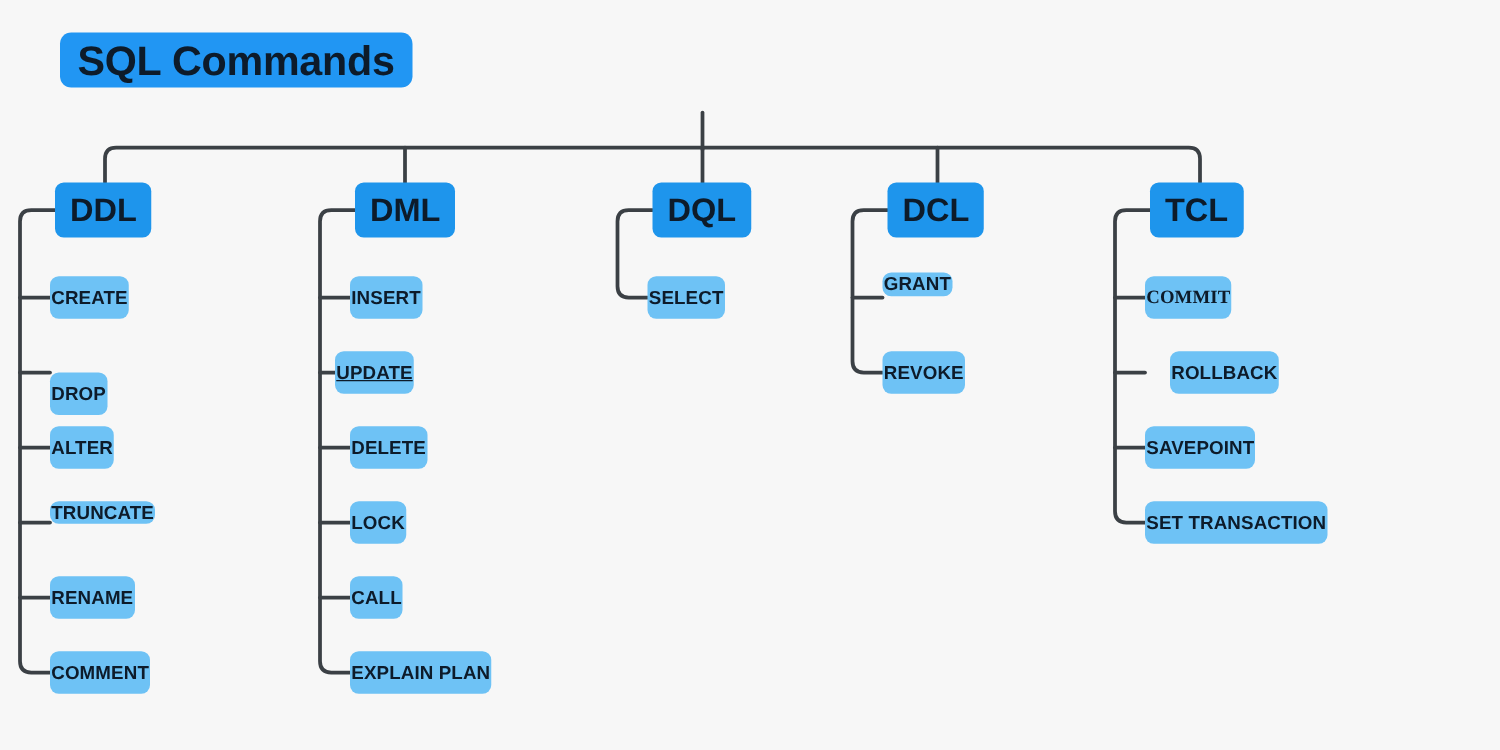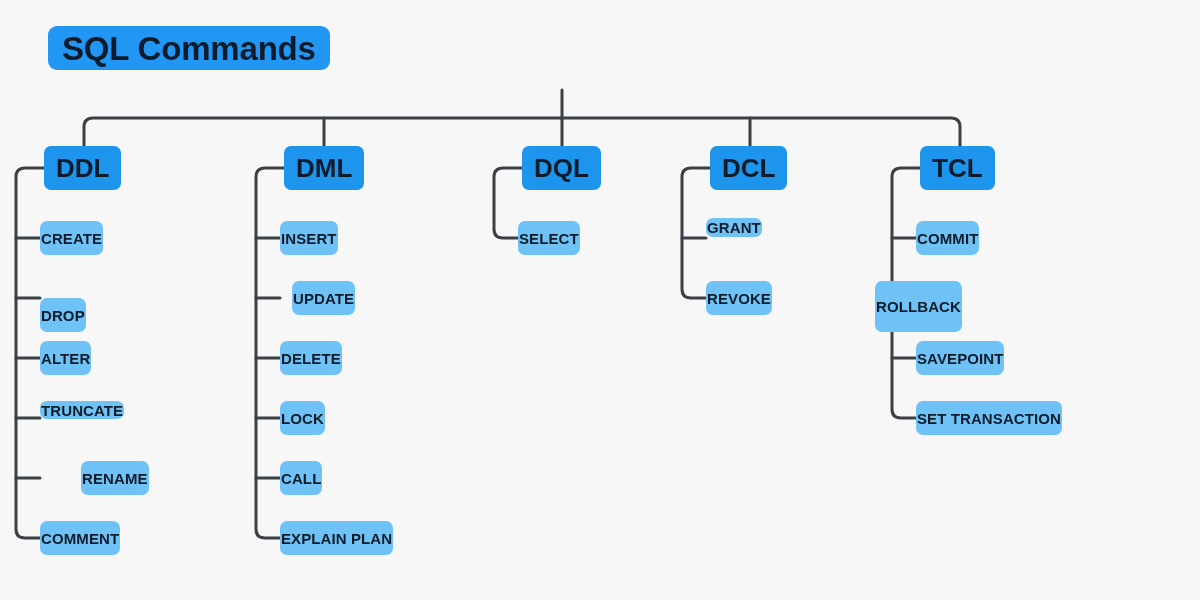--- a/index.html
+++ b/index.html
@@ -124,7 +124,7 @@
       <div class="node leaf-node" style="left: 706px; top: 218px; height: 19px;">GRANT</div>
       <div class="node leaf-node" style="left: 706px; top: 281px; height: 34px;">REVOKE</div>
       <div class="node cat-node" style="left: 920px; top: 146px; height: 44px;">TCL</div>
-      <div class="node leaf-node" style="left: 916px; top: 221px; height: 34px;">COMMIT</div>
+      <div class="node leaf-node" style="left: 916px; top: 221px; height: 34px; font-family: Liberation Serif, serif;">COMMIT</div>
       <div class="node leaf-node" style="left: 875px; top: 281px; height: 51px;">ROLLBACK</div>
       <div class="node leaf-node" style="left: 916px; top: 341px; height: 34px;">SAVEPOINT</div>
       <div class="node leaf-node" style="left: 916px; top: 401px; height: 34px;">SET TRANSACTION</div>

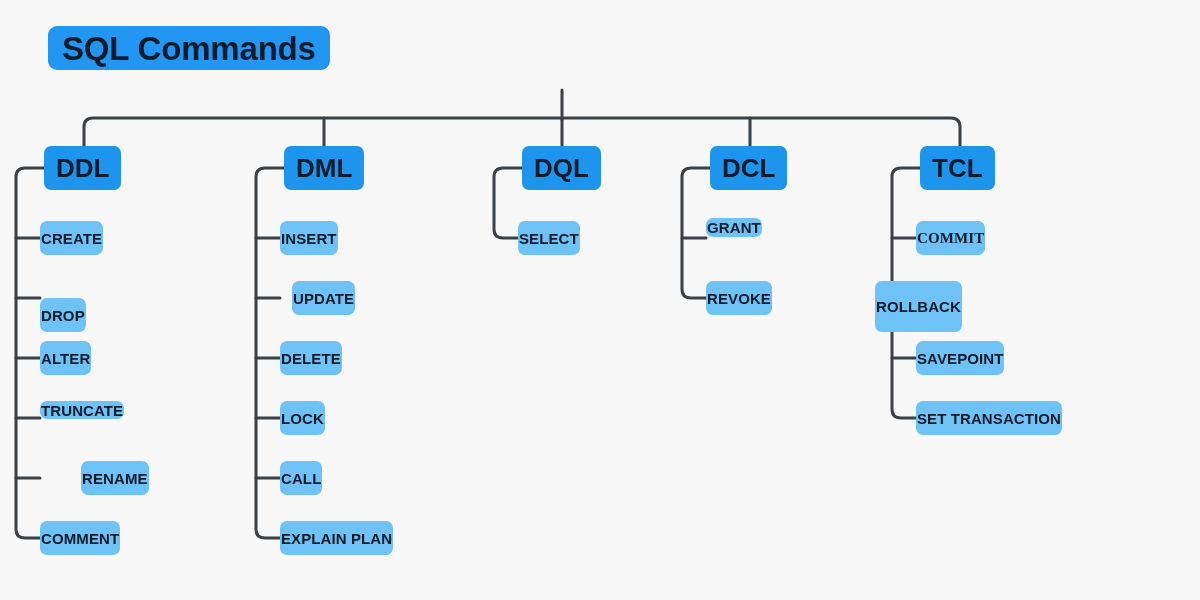--- a/index.html
+++ b/index.html
@@ -113,7 +113,7 @@
       <div class="node leaf-node" style="left: 40px; top: 521px; height: 34px;">COMMENT</div>
       <div class="node cat-node" style="left: 284px; top: 146px; height: 44px;">DML</div>
       <div class="node leaf-node" style="left: 280px; top: 221px; height: 34px;">INSERT</div>
-      <div class="node leaf-node" style="left: 292px; top: 281px; height: 34px;">UPDATE</div>
+      <div class="node leaf-node" style="left: 268px; top: 281px; height: 34px; text-decoration: underline;">UPDATE</div>
       <div class="node leaf-node" style="left: 280px; top: 341px; height: 34px;">DELETE</div>
       <div class="node leaf-node" style="left: 280px; top: 401px; height: 34px;">LOCK</div>
       <div class="node leaf-node" style="left: 280px; top: 461px; height: 34px;">CALL</div>

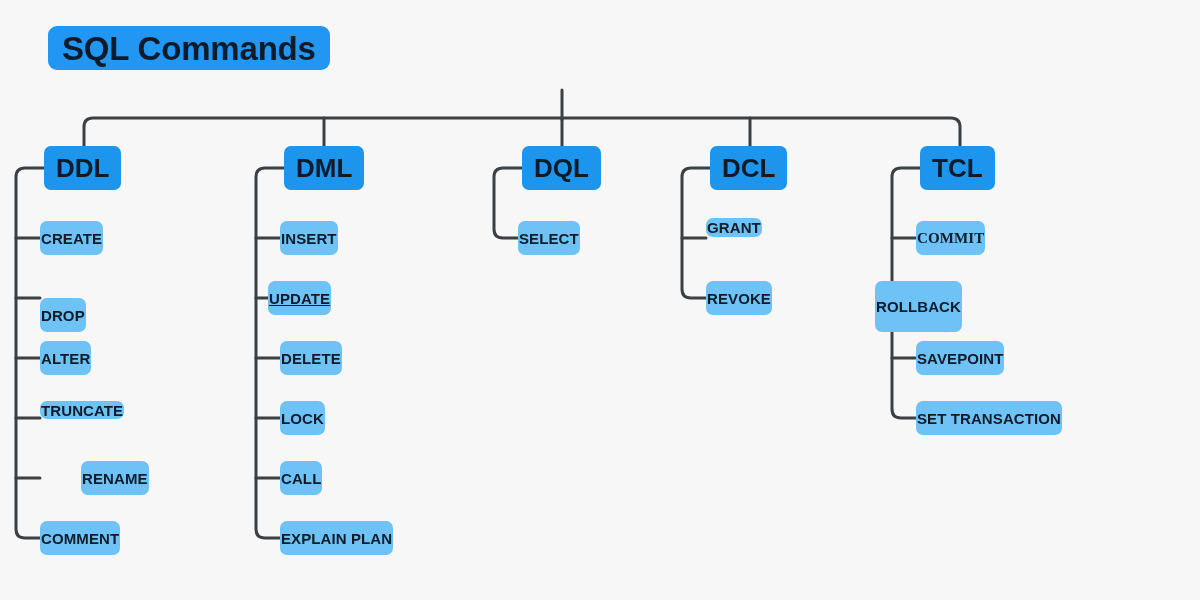--- a/index.html
+++ b/index.html
@@ -125,7 +125,7 @@
       <div class="node leaf-node" style="left: 706px; top: 281px; height: 34px;">REVOKE</div>
       <div class="node cat-node" style="left: 920px; top: 146px; height: 44px;">TCL</div>
       <div class="node leaf-node" style="left: 916px; top: 221px; height: 34px; font-family: Liberation Serif, serif;">COMMIT</div>
-      <div class="node leaf-node" style="left: 875px; top: 281px; height: 51px;">ROLLBACK</div>
+      <div class="node leaf-node" style="left: 936px; top: 281px; height: 34px;">ROLLBACK</div>
       <div class="node leaf-node" style="left: 916px; top: 341px; height: 34px;">SAVEPOINT</div>
       <div class="node leaf-node" style="left: 916px; top: 401px; height: 34px;">SET TRANSACTION</div>
     </div>

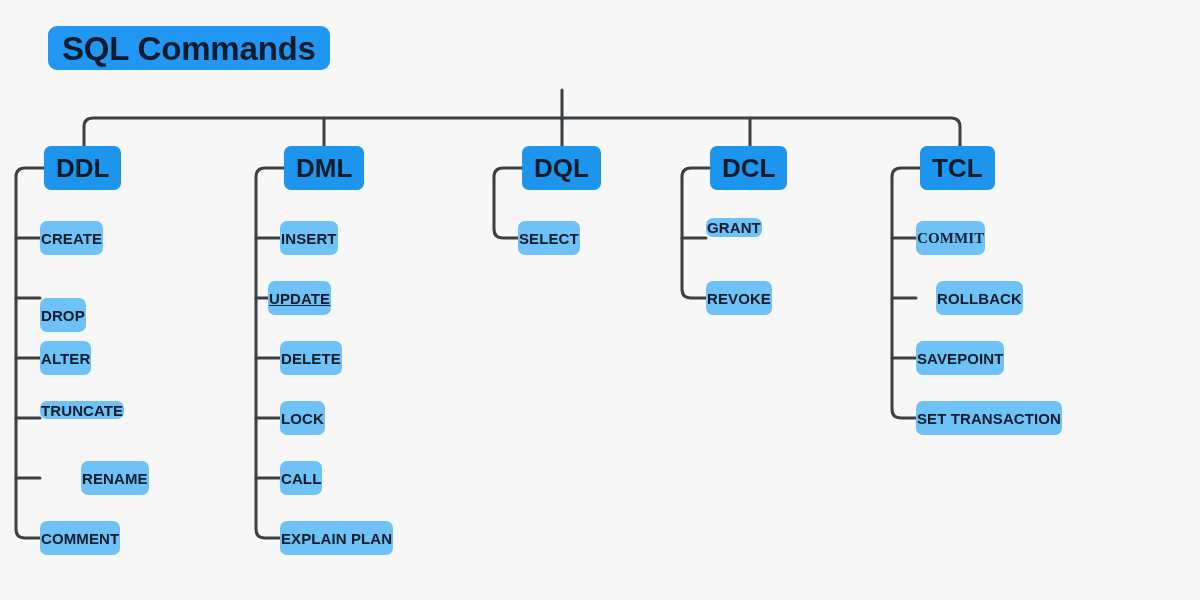--- a/index.html
+++ b/index.html
@@ -109,7 +109,7 @@
       <div class="node leaf-node" style="left: 40px; top: 298px; height: 34px;">DROP</div>
       <div class="node leaf-node" style="left: 40px; top: 341px; height: 34px;">ALTER</div>
       <div class="node leaf-node" style="left: 40px; top: 401px; height: 18px;">TRUNCATE</div>
-      <div class="node leaf-node" style="left: 40px; top: 461px; height: 34px; margin-left: 41px;">RENAME</div>
+      <div class="node leaf-node" style="left: 40px; top: 461px; height: 34px;">RENAME</div>
       <div class="node leaf-node" style="left: 40px; top: 521px; height: 34px;">COMMENT</div>
       <div class="node cat-node" style="left: 284px; top: 146px; height: 44px;">DML</div>
       <div class="node leaf-node" style="left: 280px; top: 221px; height: 34px;">INSERT</div>

